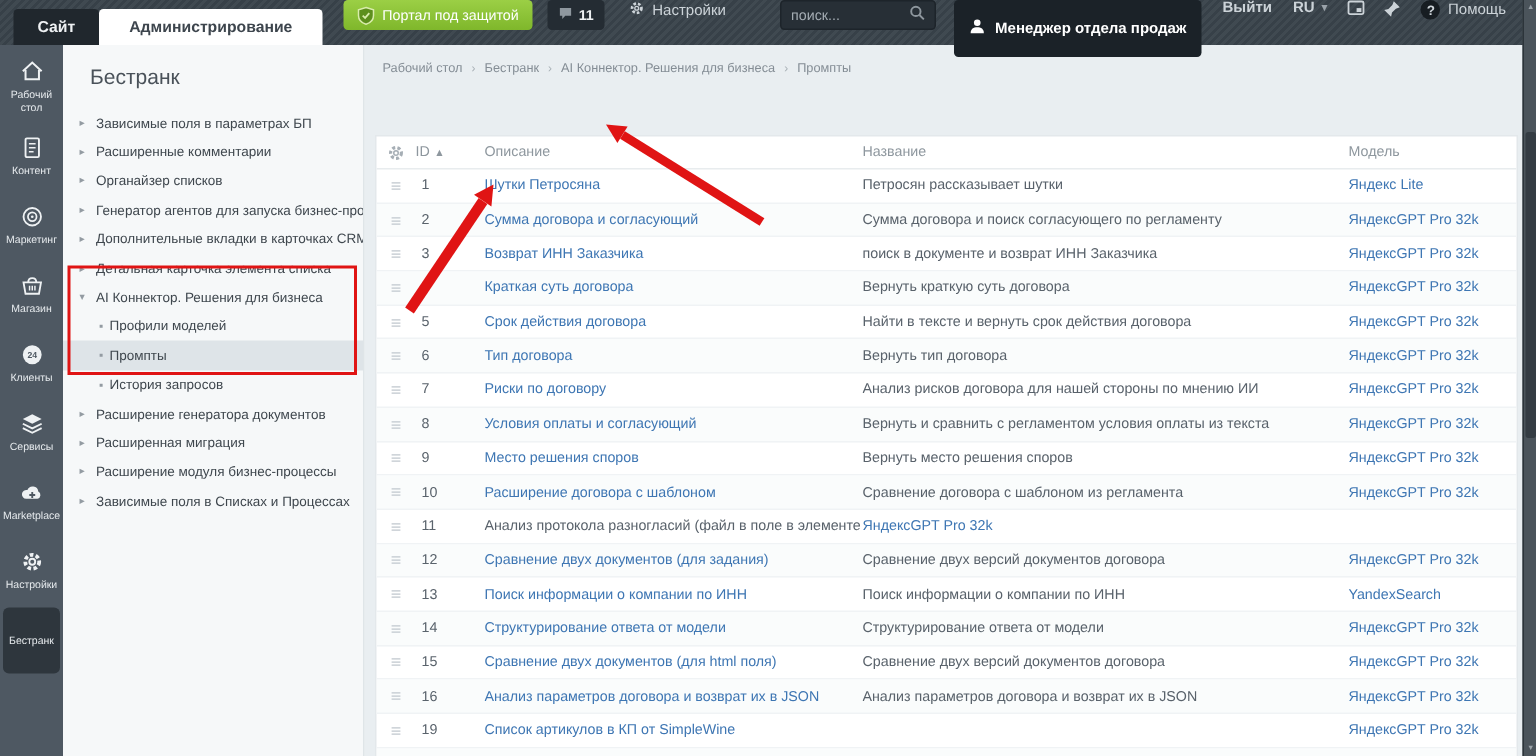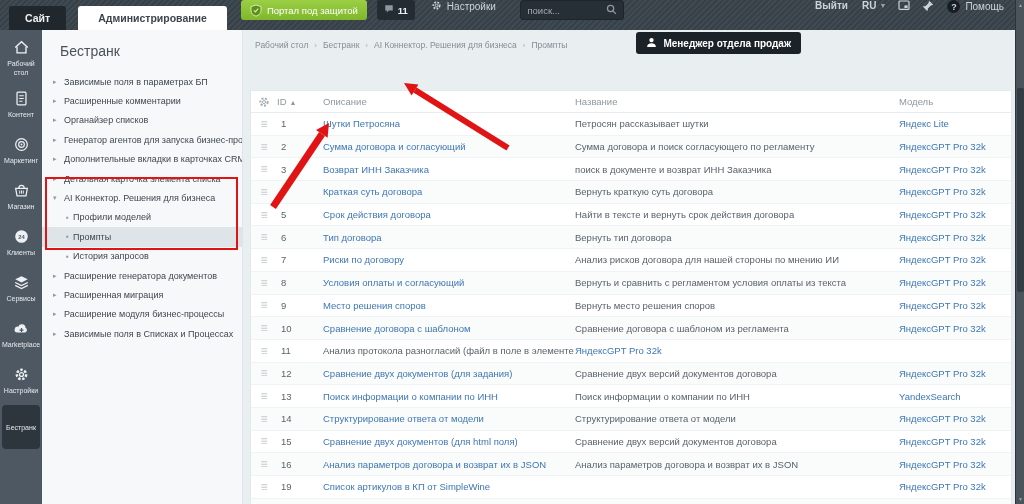--- a/index.html
+++ b/index.html
@@ -13,7 +13,7 @@
   .tab { height:24px; margin-top:6px; display:flex; align-items:center; padding:0 16px;
     font-size:10.5px; font-weight:bold; border-radius:3px 3px 0 0; white-space:nowrap; }
   .tab-site { background:#20272d; color:#eef1f3; margin-left:9px; }
-  .tab-admin { background:#ffffff; color:#3d454d; margin-left:12px; padding:4px 20px; }
+  .tab-admin { background:#ffffff; color:#3d454d; margin-left:0; padding:4px 20px; }
   .btn-protect { margin-left:14px; height:20px; display:flex; align-items:center; gap:5px;
     background:linear-gradient(#9bcf45,#7fb72b); border-radius:3px; padding:0 9px;
     color:#fff; font-size:9.5px; font-weight:normal; white-space:nowrap; }

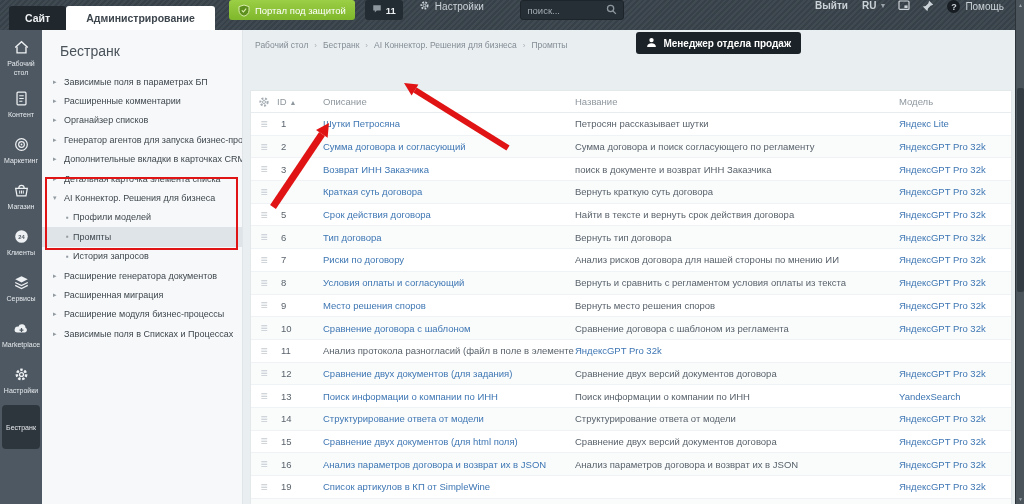--- a/index.html
+++ b/index.html
@@ -24,8 +24,8 @@
     border-radius:3px; display:flex; align-items:center; padding:0 6px; color:#99a2a9; }
   .search-box input { flex:1; min-width:0; background:transparent; border:none; outline:none;
     color:#aab2b8; font-size:9.5px; font-family:Liberation Sans, sans-serif; }
-  .user-btn { margin-left:12px; height:22px; background:#1b2228; border-radius:3px; display:flex;
-    align-items:center; gap:6px; padding:0 10px; color:#fff; font-size:10px; font-weight:bold; white-space:nowrap;margin-top:32px; }
+  .user-btn { margin-left:12px; height:38px; background:#1b2228; border-radius:3px; display:flex;
+    align-items:center; gap:6px; padding:0 10px; color:#fff; font-size:10px; font-weight:bold; white-space:nowrap; }
   .top-link { margin-left:14px; color:#ccd3d8; font-size:10px; white-space:nowrap;font-weight:bold; }
   .lang { display:flex; align-items:center; gap:3px; }
   .caret { font-size:7px; color:#9aa2a9; }

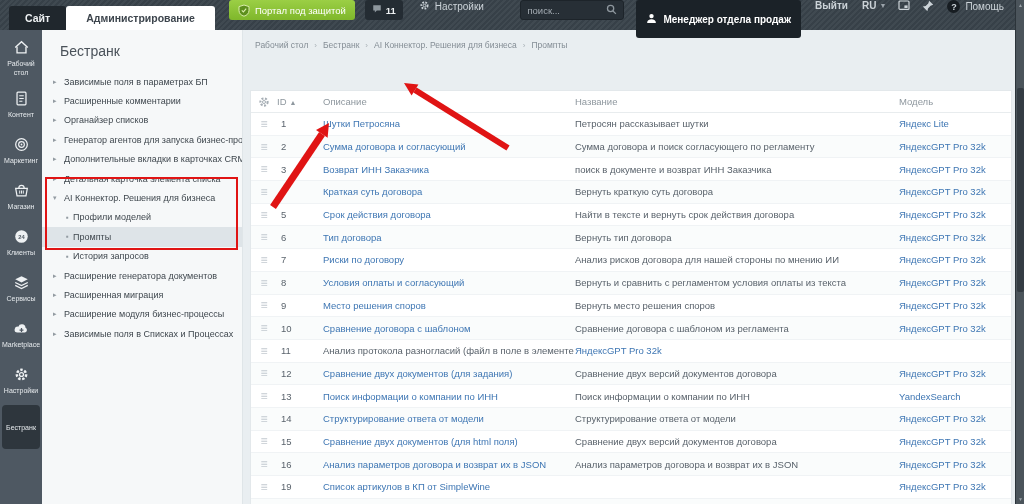--- a/index.html
+++ b/index.html
@@ -415,7 +415,7 @@
           <div class="t-grid t-row">
             <span class="cell-drag">≡</span>
             <span class="cell-id">10</span>
-            <span class="cell-name"><a>Сравнение договора с шаблоном</a></span>
+            <span class="cell-name"><a>Расширение договора с шаблоном</a></span>
             <span class="cell-desc">Сравнение договора с шаблоном из регламента</span>
             <span class="cell-model"><a>ЯндексGPT Pro 32k</a></span>
           </div>

